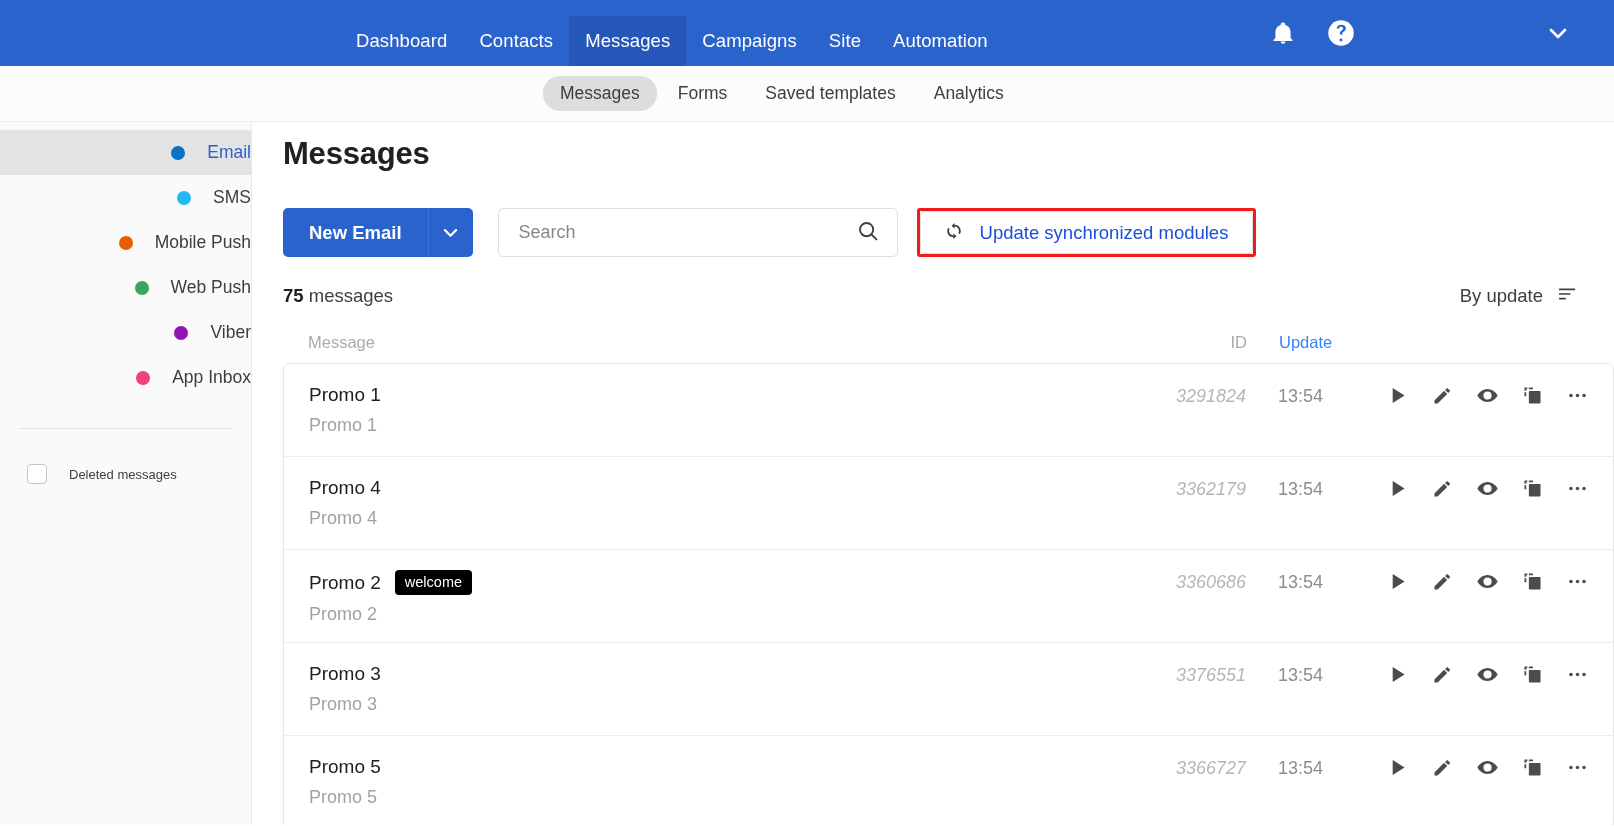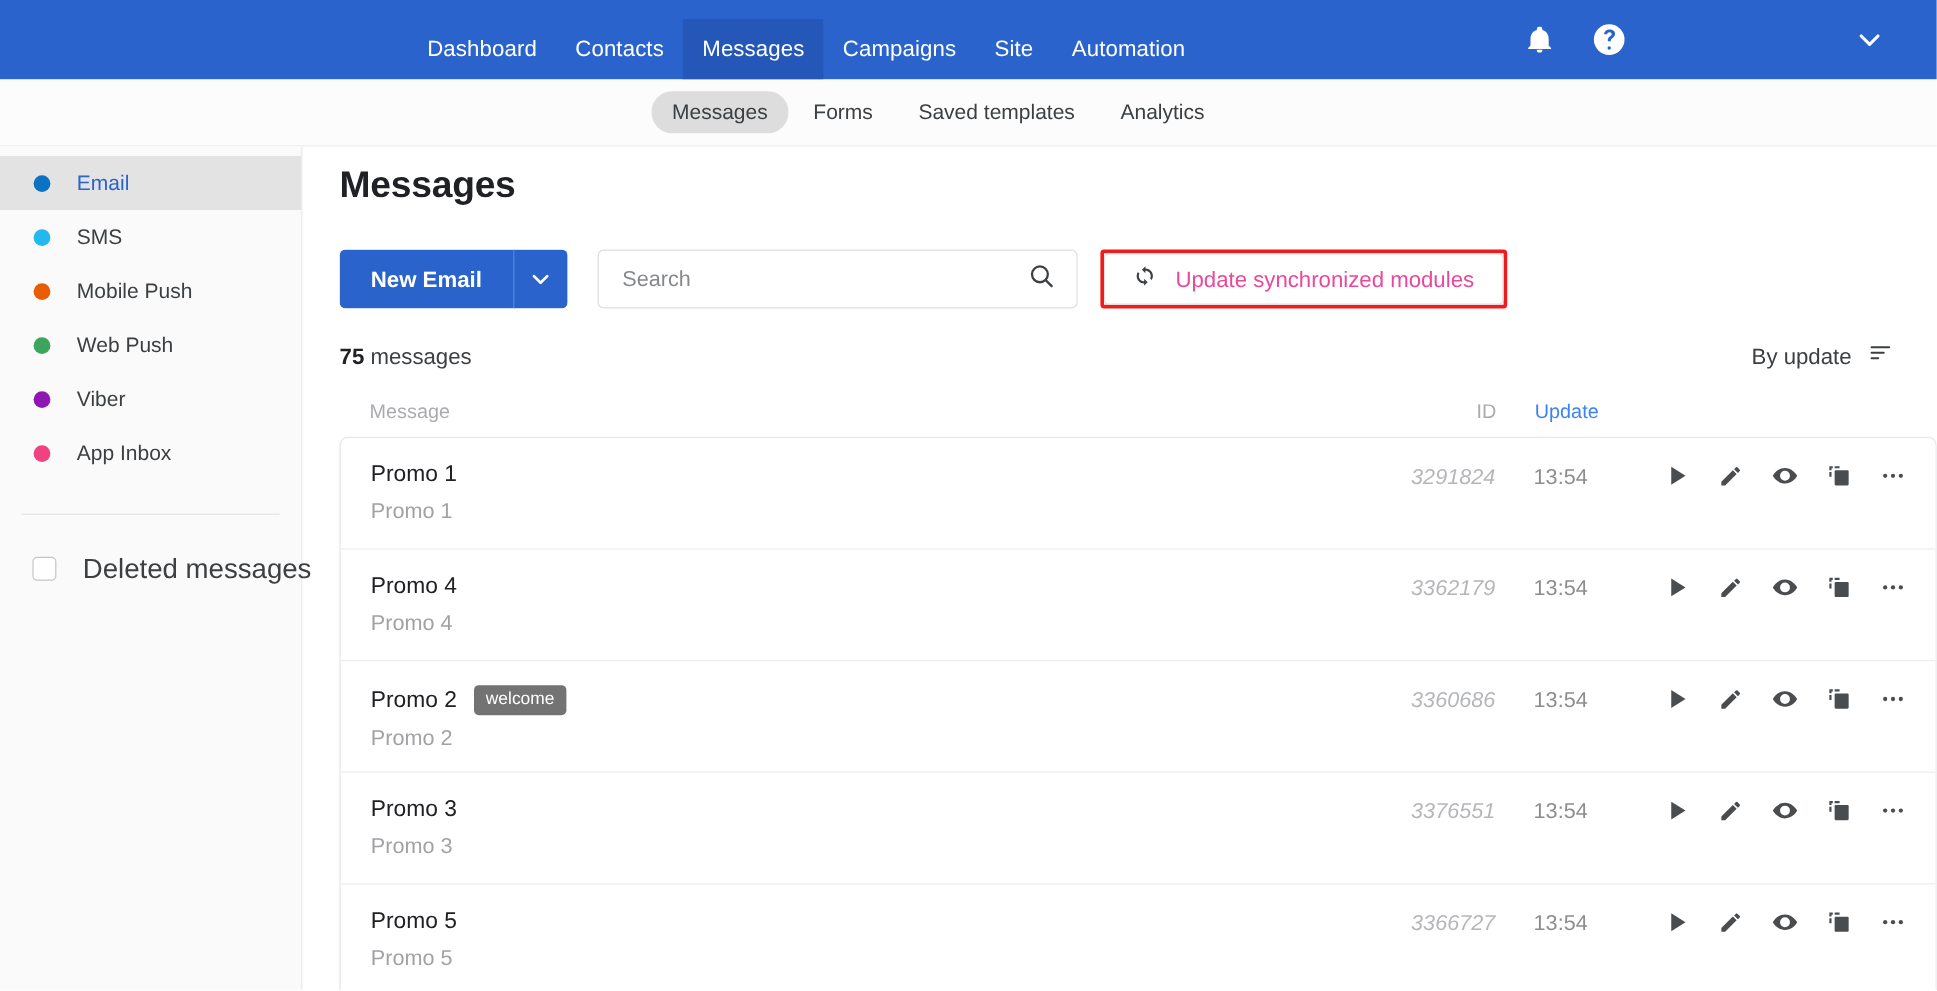--- a/index.html
+++ b/index.html
@@ -74,6 +74,7 @@
     height: 45px;
     padding-left: 28px;
     cursor: pointer;
+    justify-content: flex-end;
   }
   .side-item.active { background: #e3e3e3; }
   .dot { width: 14px; height: 14px; border-radius: 50%; flex: 0 0 14px; }

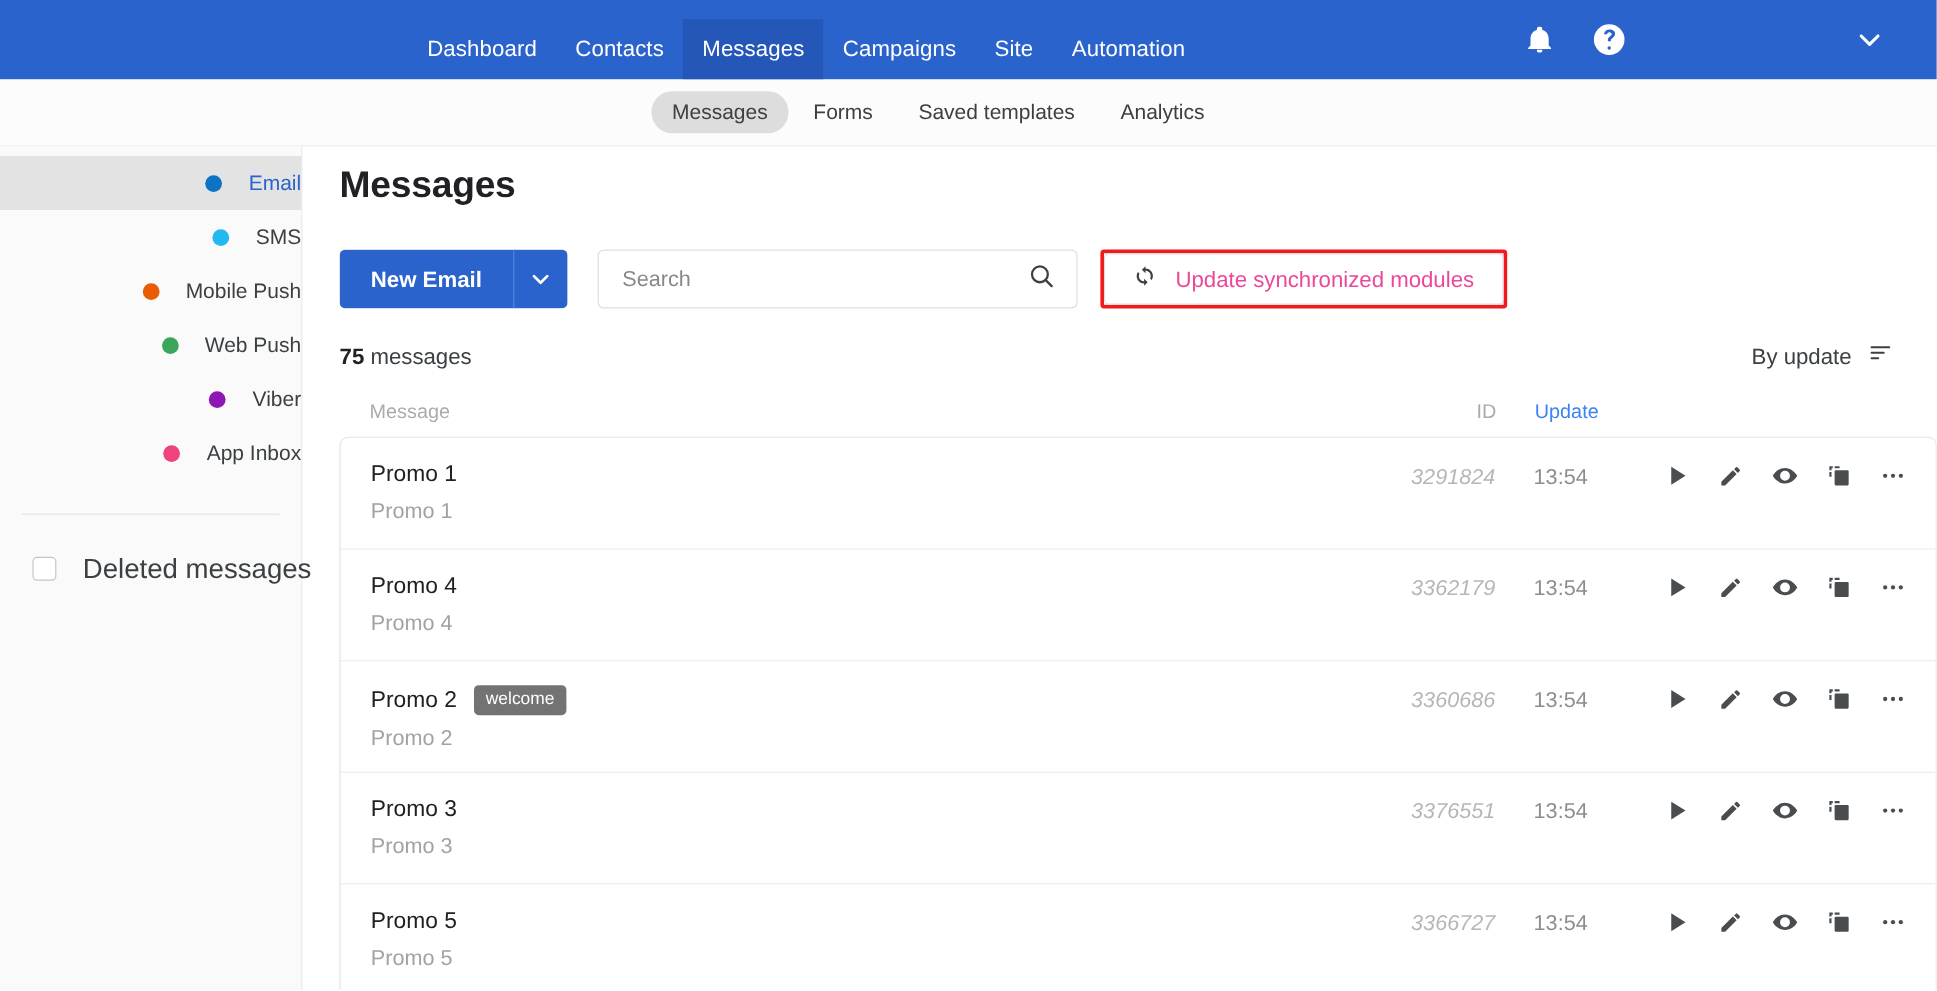--- a/index.html
+++ b/index.html
@@ -150,7 +150,7 @@
     gap: 15px;
     cursor: pointer; white-space: nowrap;
   }
-  .sync-label { font-size: 18.5px; color: #ec4899; }
+  .sync-label { font-size: 18.5px; color: #1d4ed8; }
 
   
   .count-row {

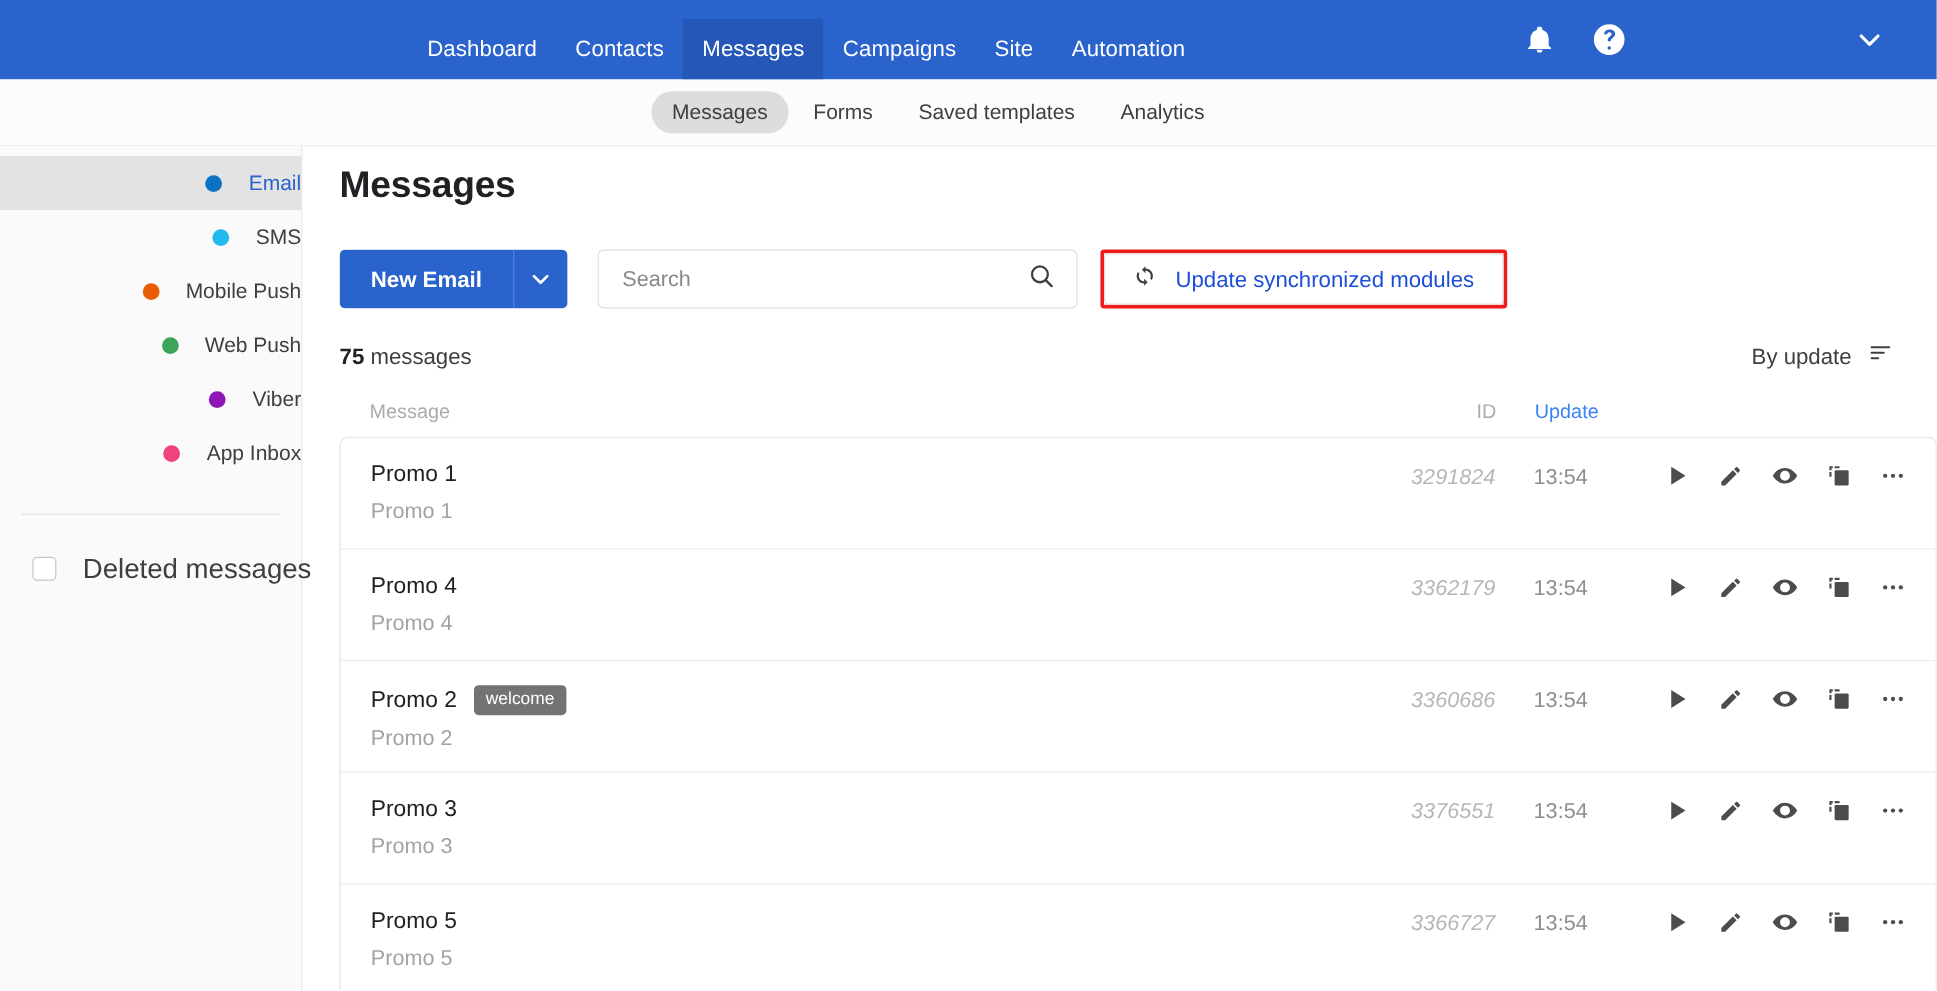--- a/index.html
+++ b/index.html
@@ -93,7 +93,7 @@
     border-radius: 4px;
     background: #fff;
   }
-  .deleted-label { margin-left: 22px; font-size: 23px; color: #3c4043; white-space: nowrap; }
+  .deleted-label { margin-left: 22px; font-size: 13px; color: #3c4043; white-space: nowrap; }
 
   
   .main { flex: 1; padding: 0 0 0 28px; overflow: hidden; position: relative; }

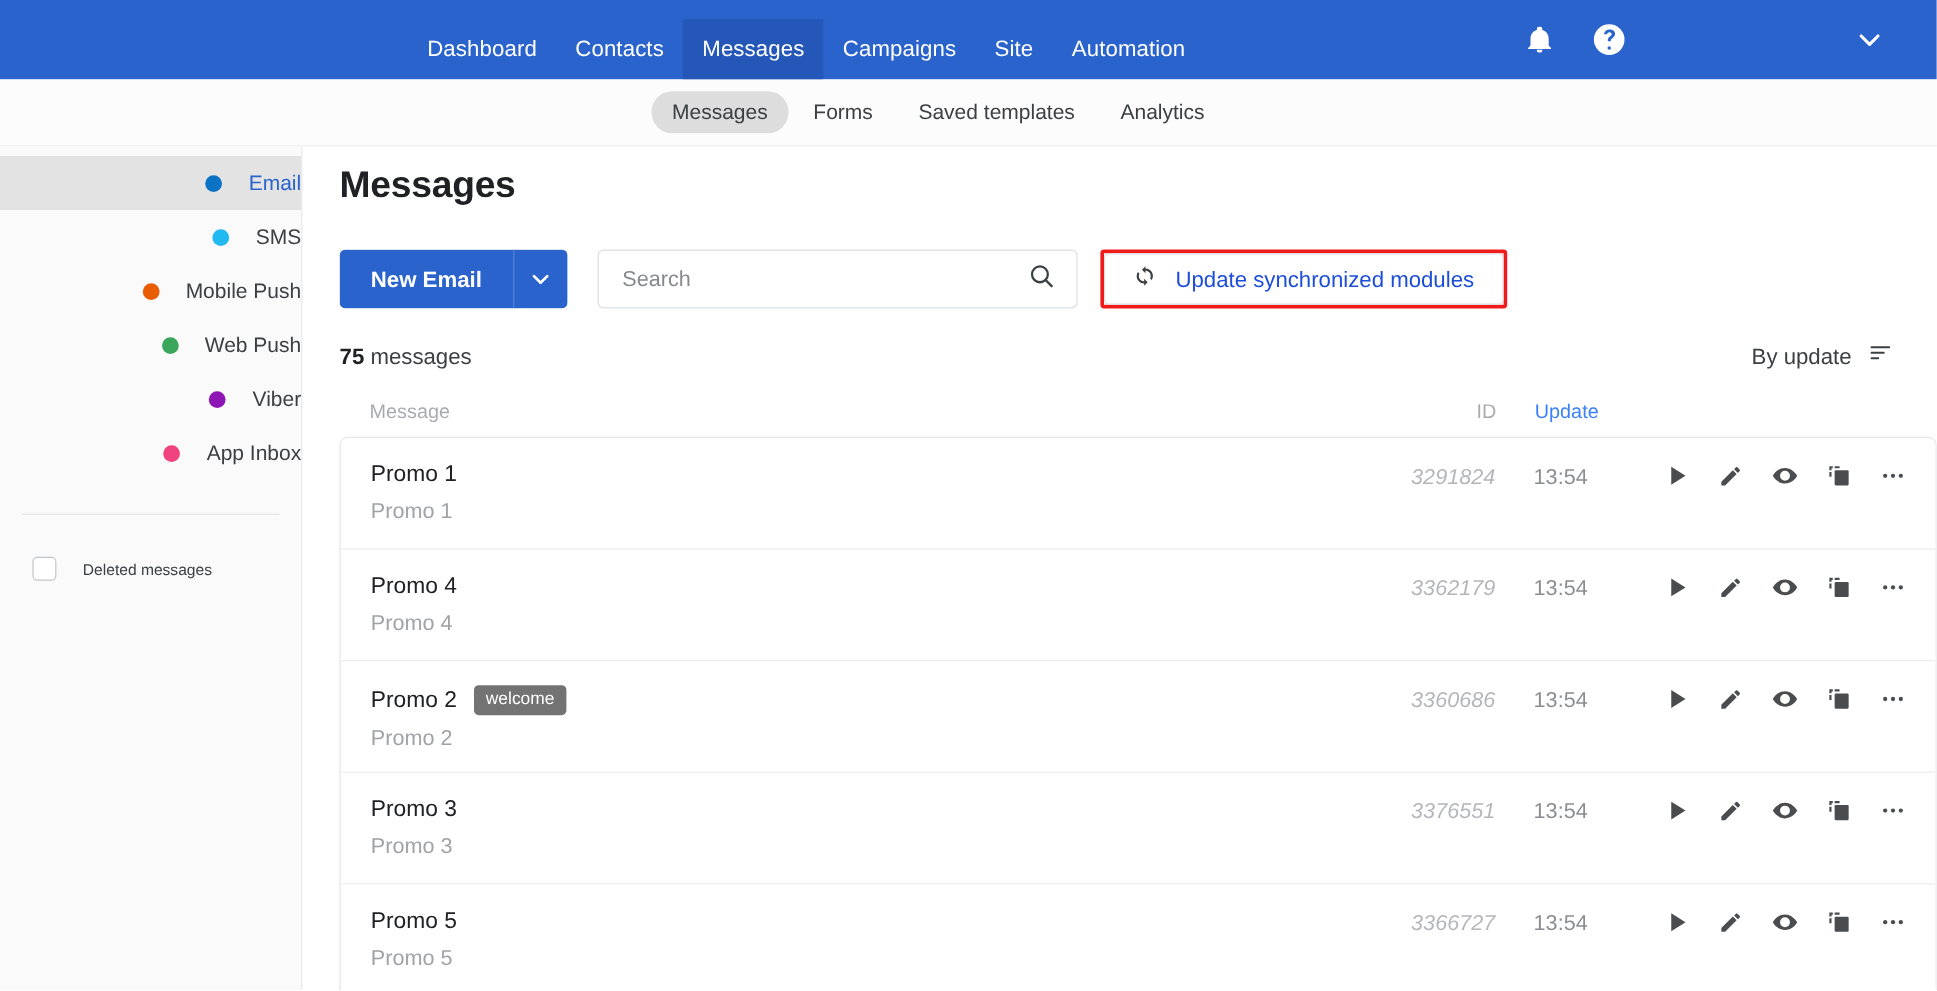--- a/index.html
+++ b/index.html
@@ -197,7 +197,7 @@
   .row-title { font-size: 19px; color: #202124; white-space: nowrap; }
   .row-sub { font-size: 18px; color: #a0a2a5; margin-top: 9px; }
   .tag {
-    background: #737373; color: #ffffff;
+    background: #000000; color: #ffffff;
     font-size: 14.5px;
     padding: 4px 10px 5px;
     border-radius: 4px;

